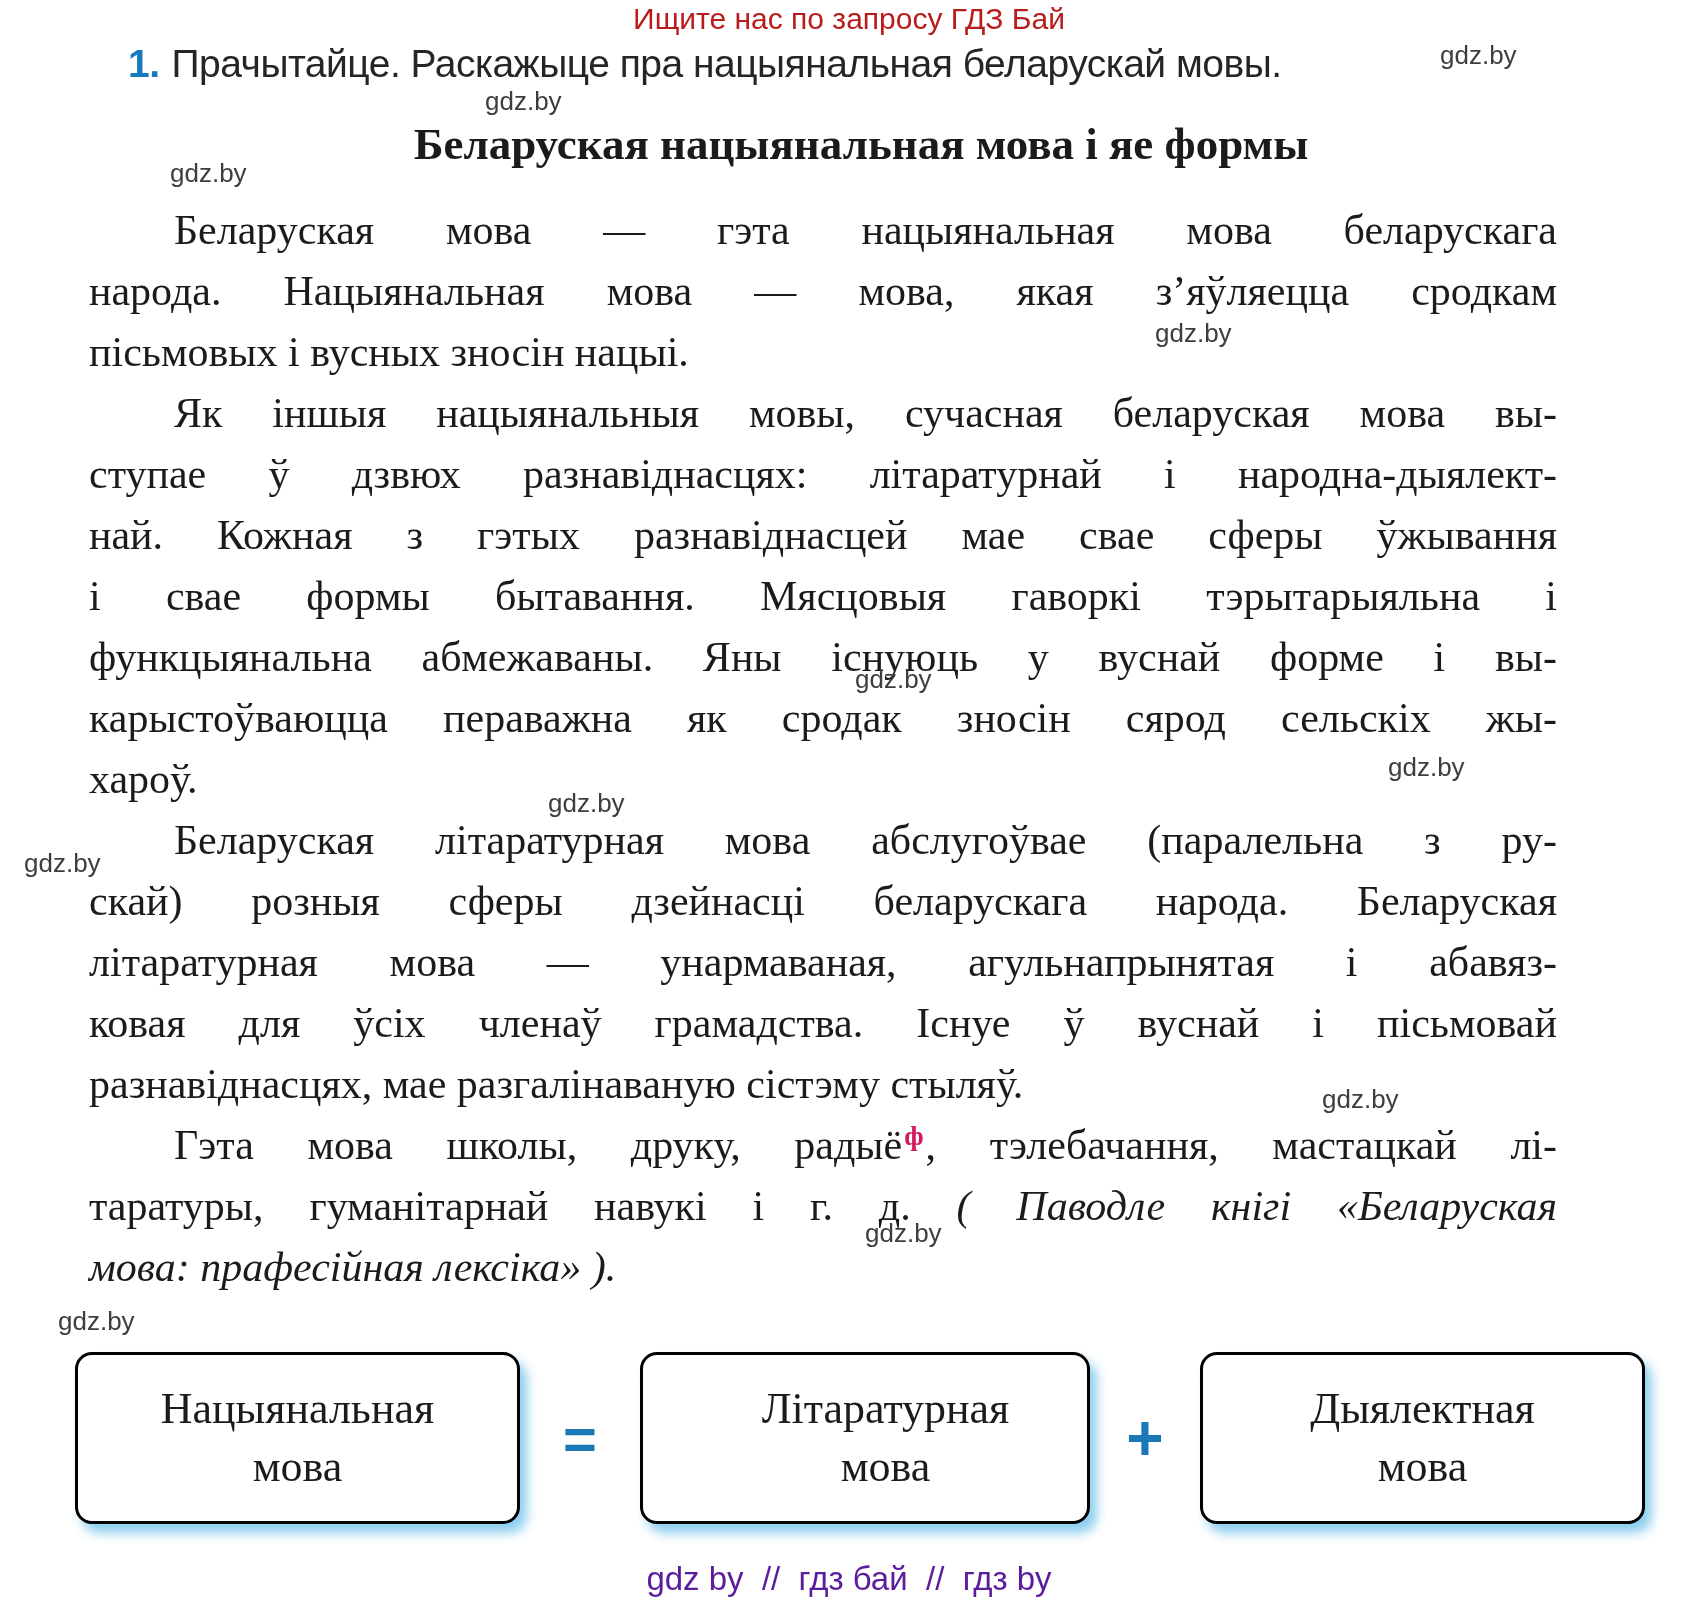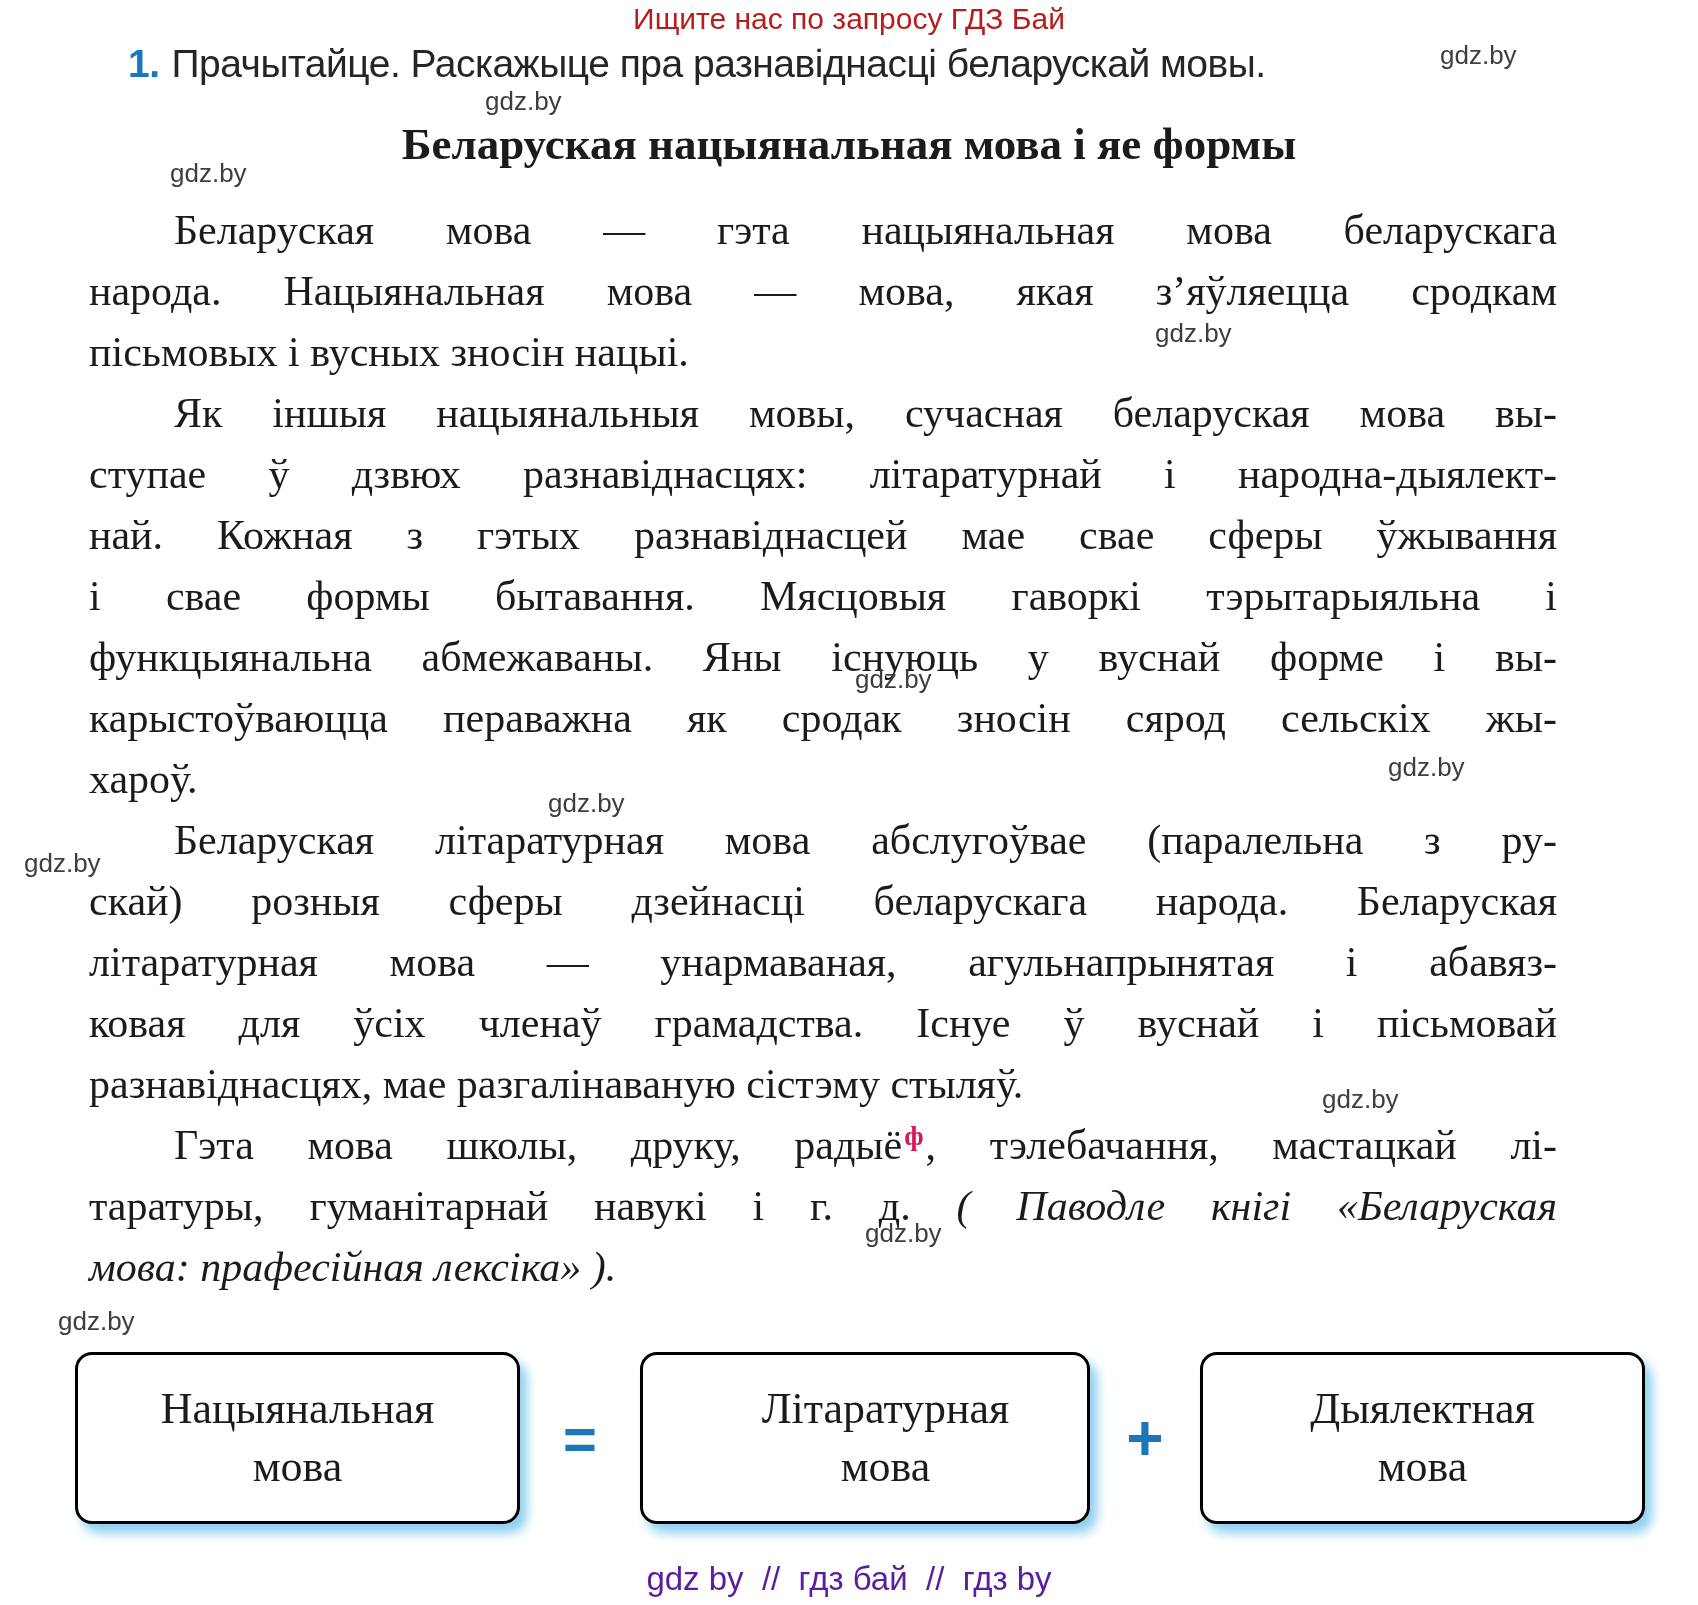--- a/index.html
+++ b/index.html
@@ -90,7 +90,7 @@
 
 <div class="instruction-row">
   <span class="exercise-number">1.</span>
-  <span>Прачытайце. Раскажыце пра разнавіднасці беларускай мовы.</span>
+  <span>Прачытайце. Раскажыце пра нацыянальная беларускай мовы.</span>
 </div>
 
 <div class="page-title">Беларуская нацыянальная мова і яе формы</div>

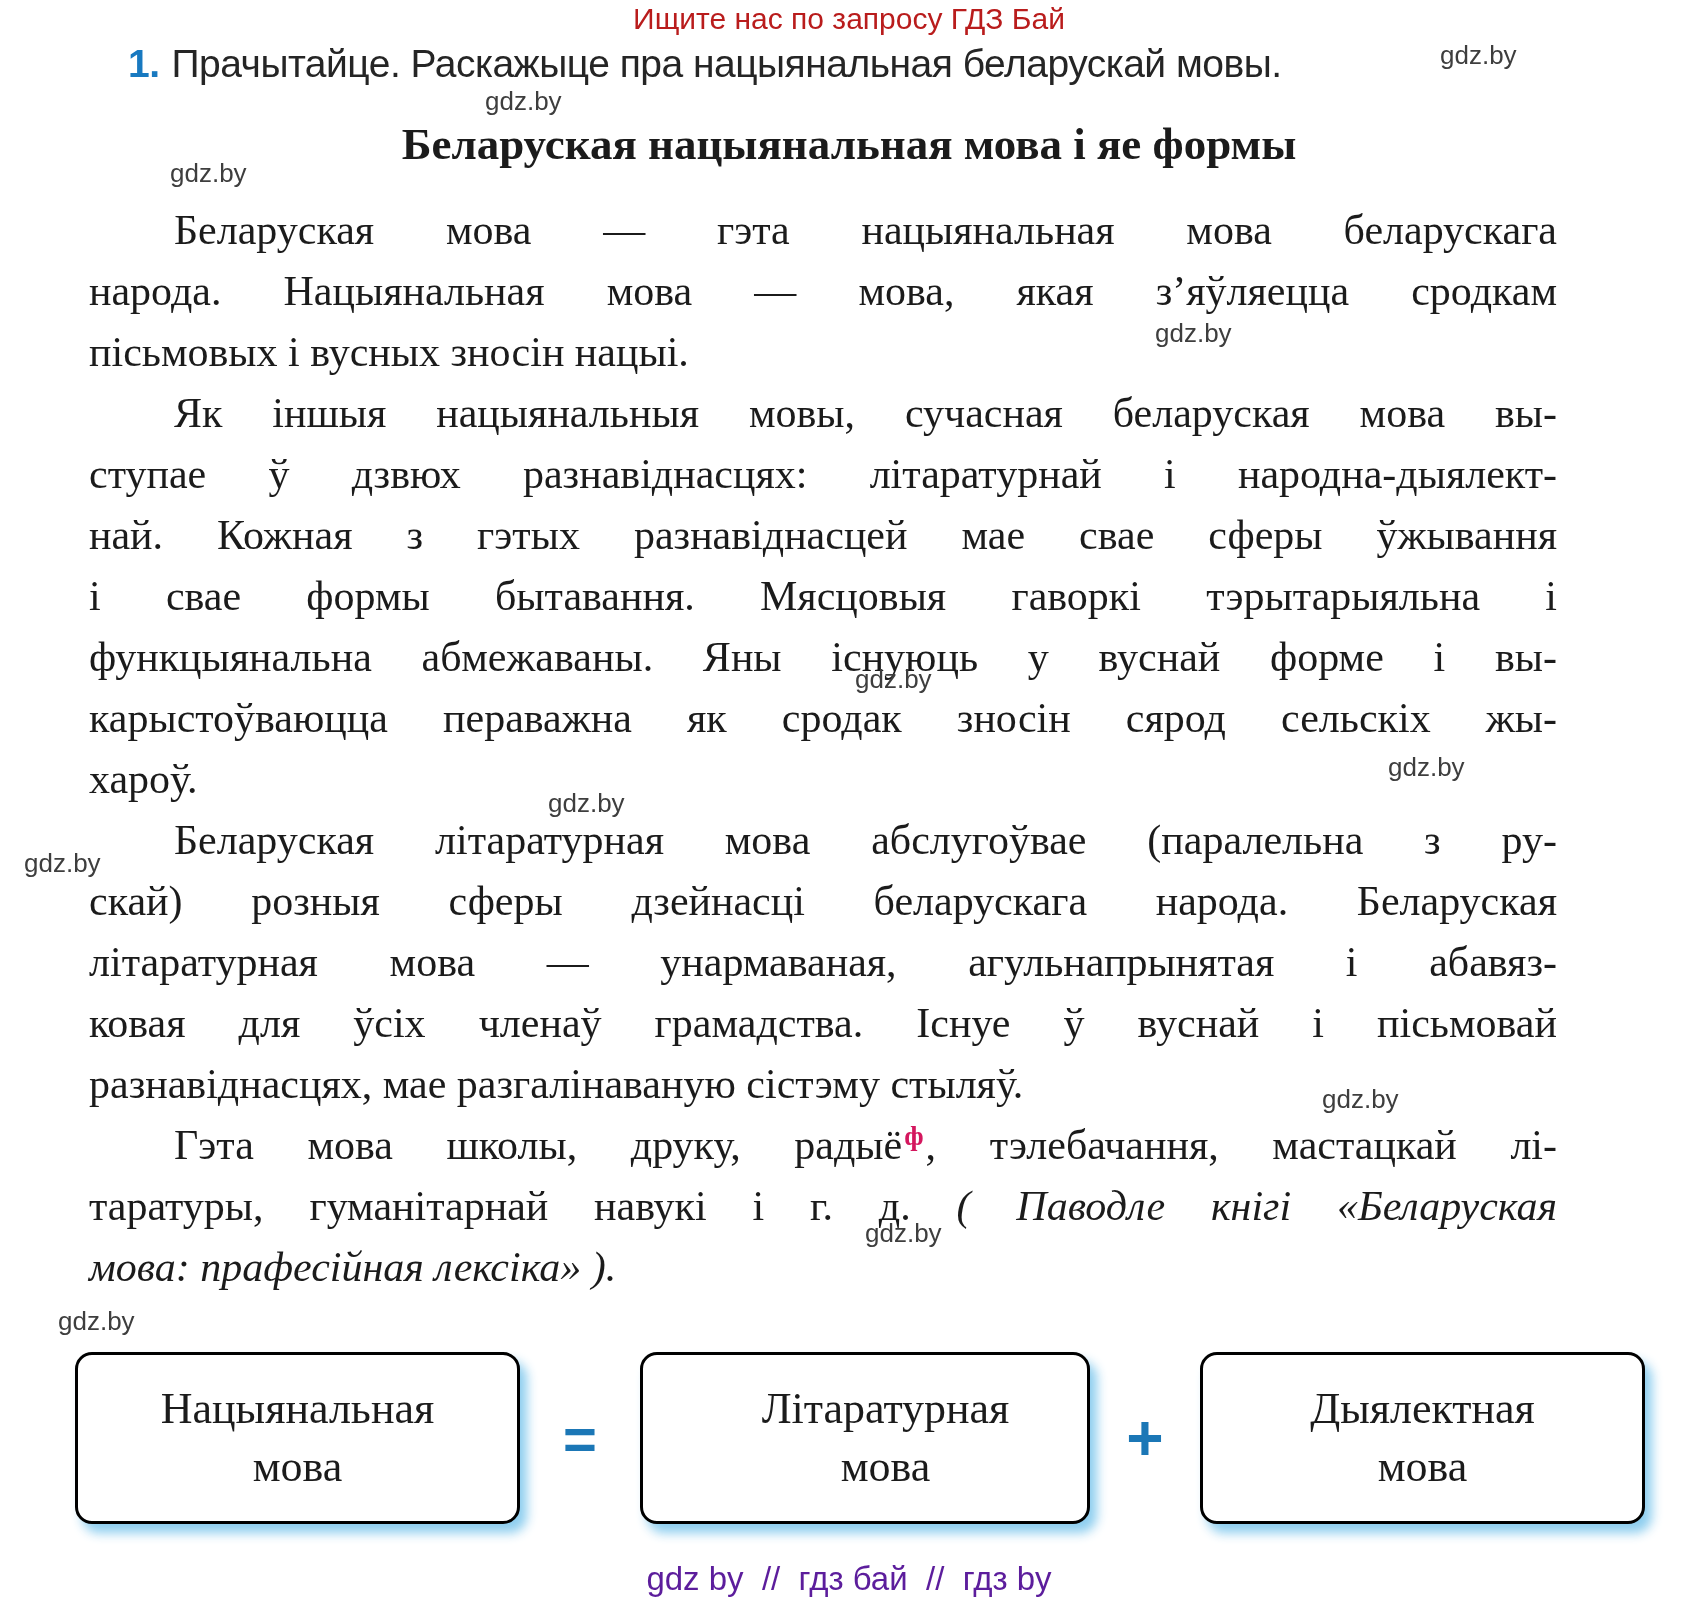--- a/index.html
+++ b/index.html
@@ -25,7 +25,7 @@
   }
   .exercise-number{color:#1879c0;font-weight:bold;}
   .page-title{
-    position:absolute;top:118px;left:33px;width:1512px;
+    position:absolute;top:118px;left:45px;width:1512px;
     padding-left:120px;box-sizing:border-box;
     text-align:center;
     font-size:45px;font-weight:bold;

